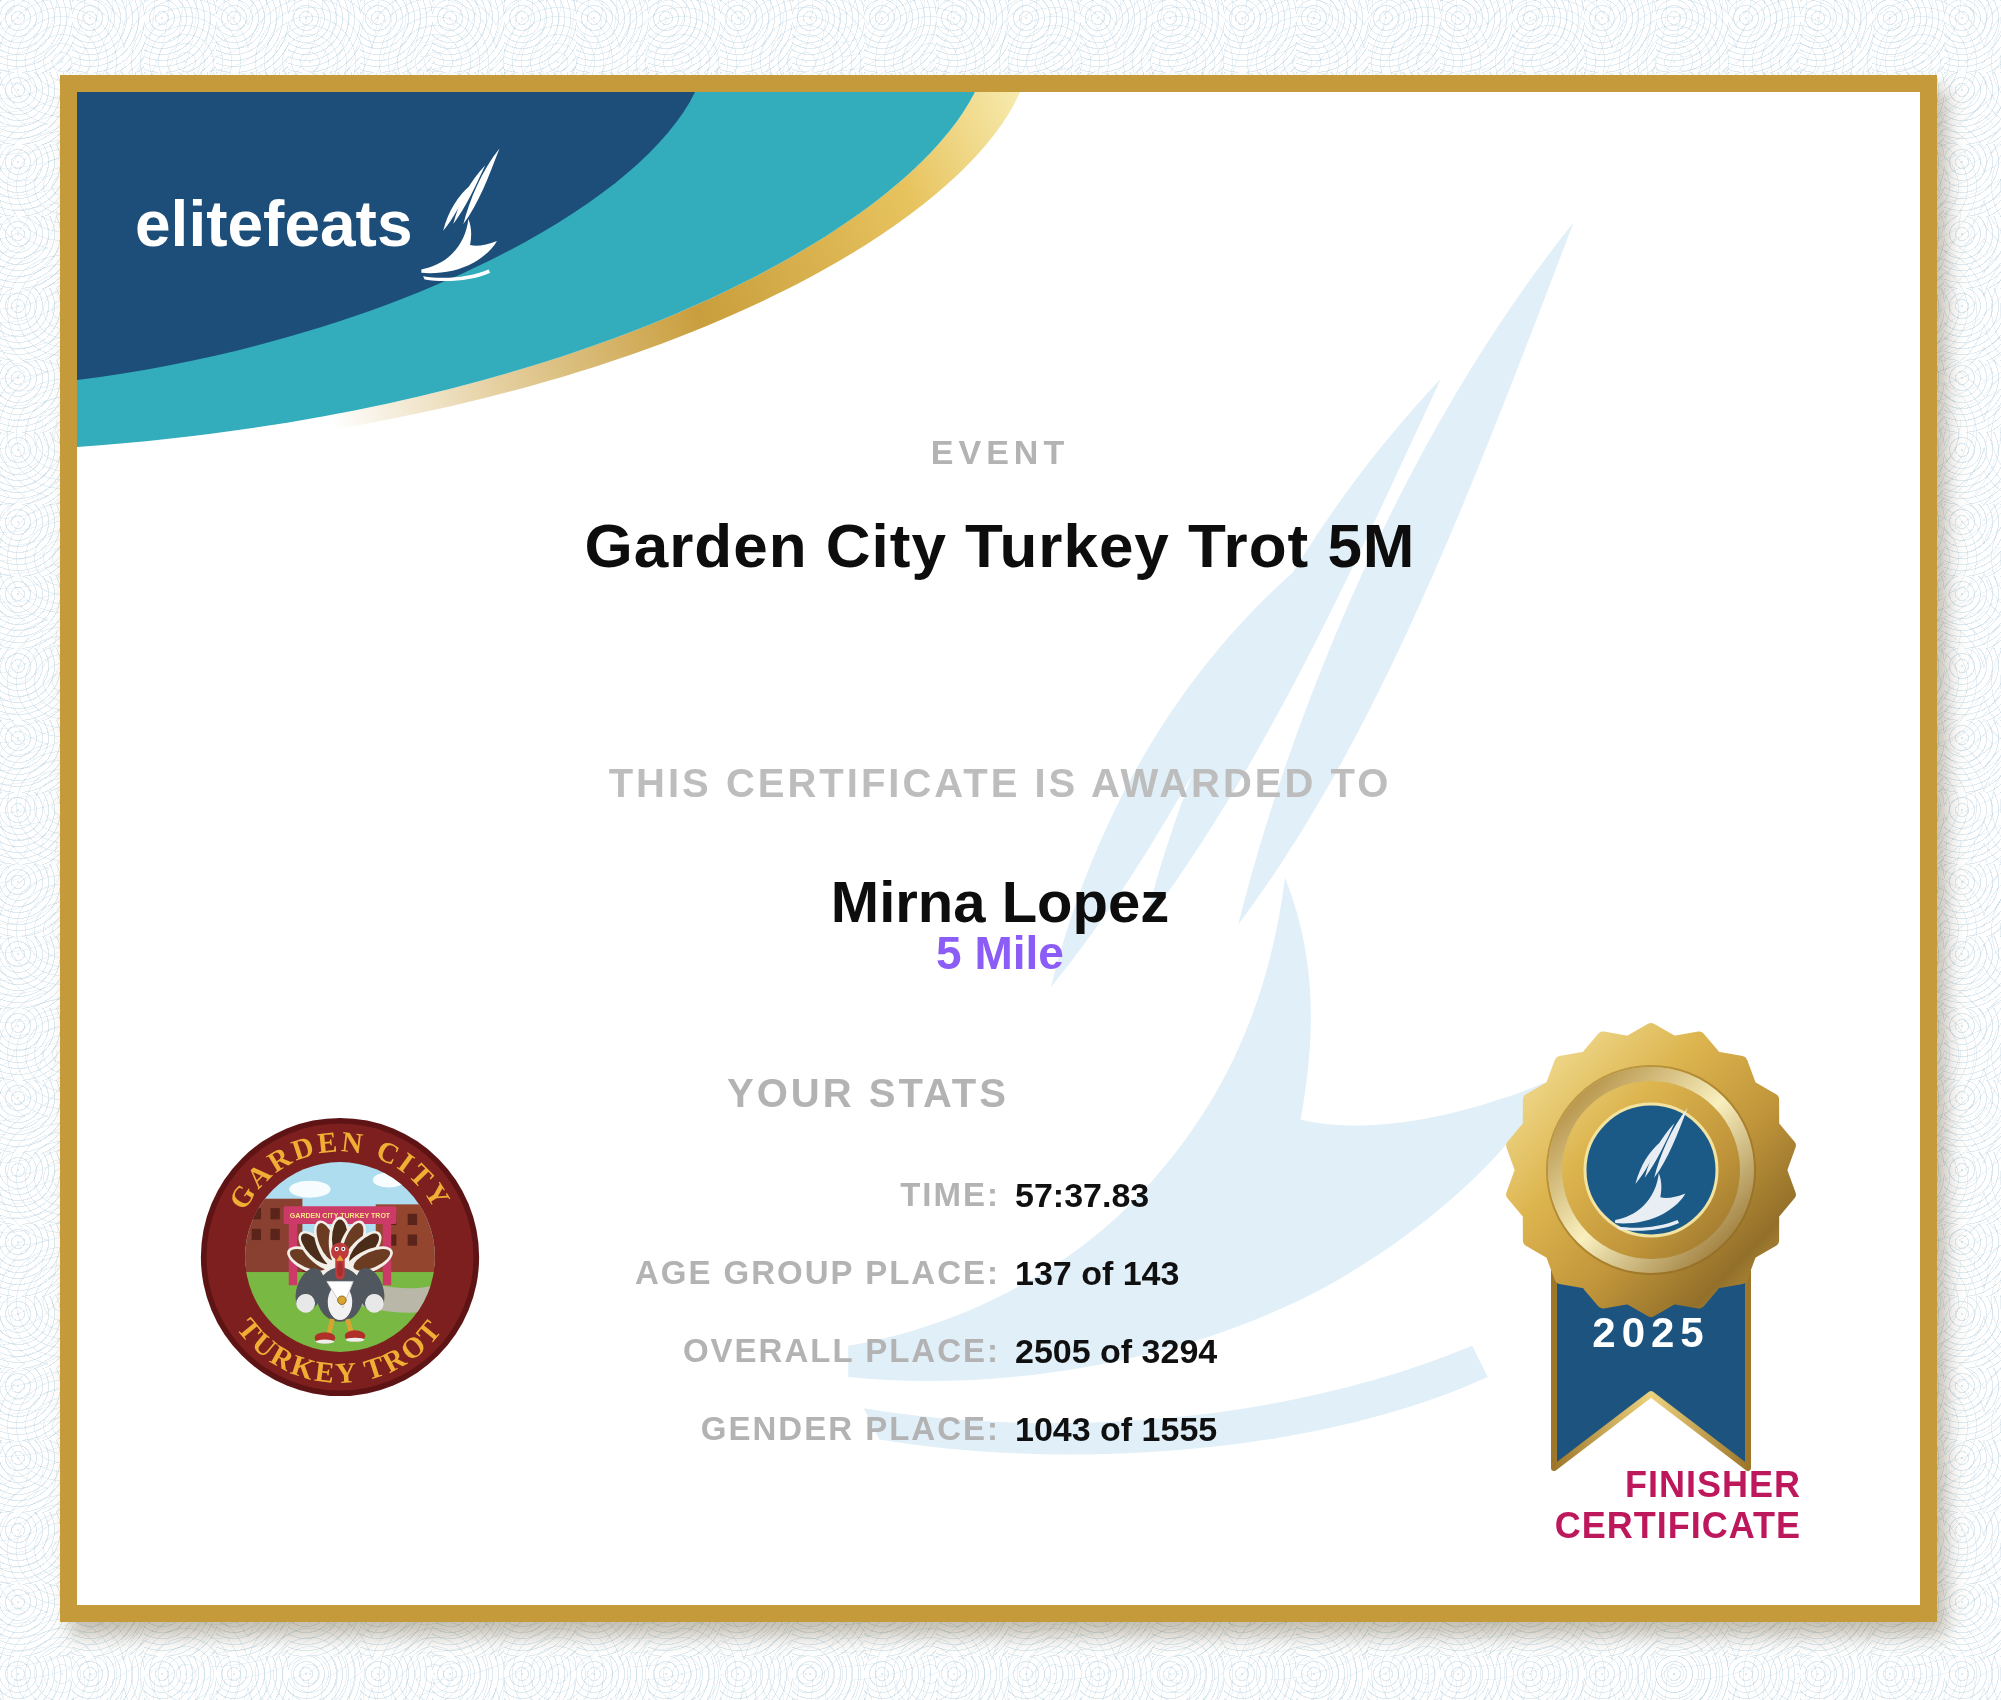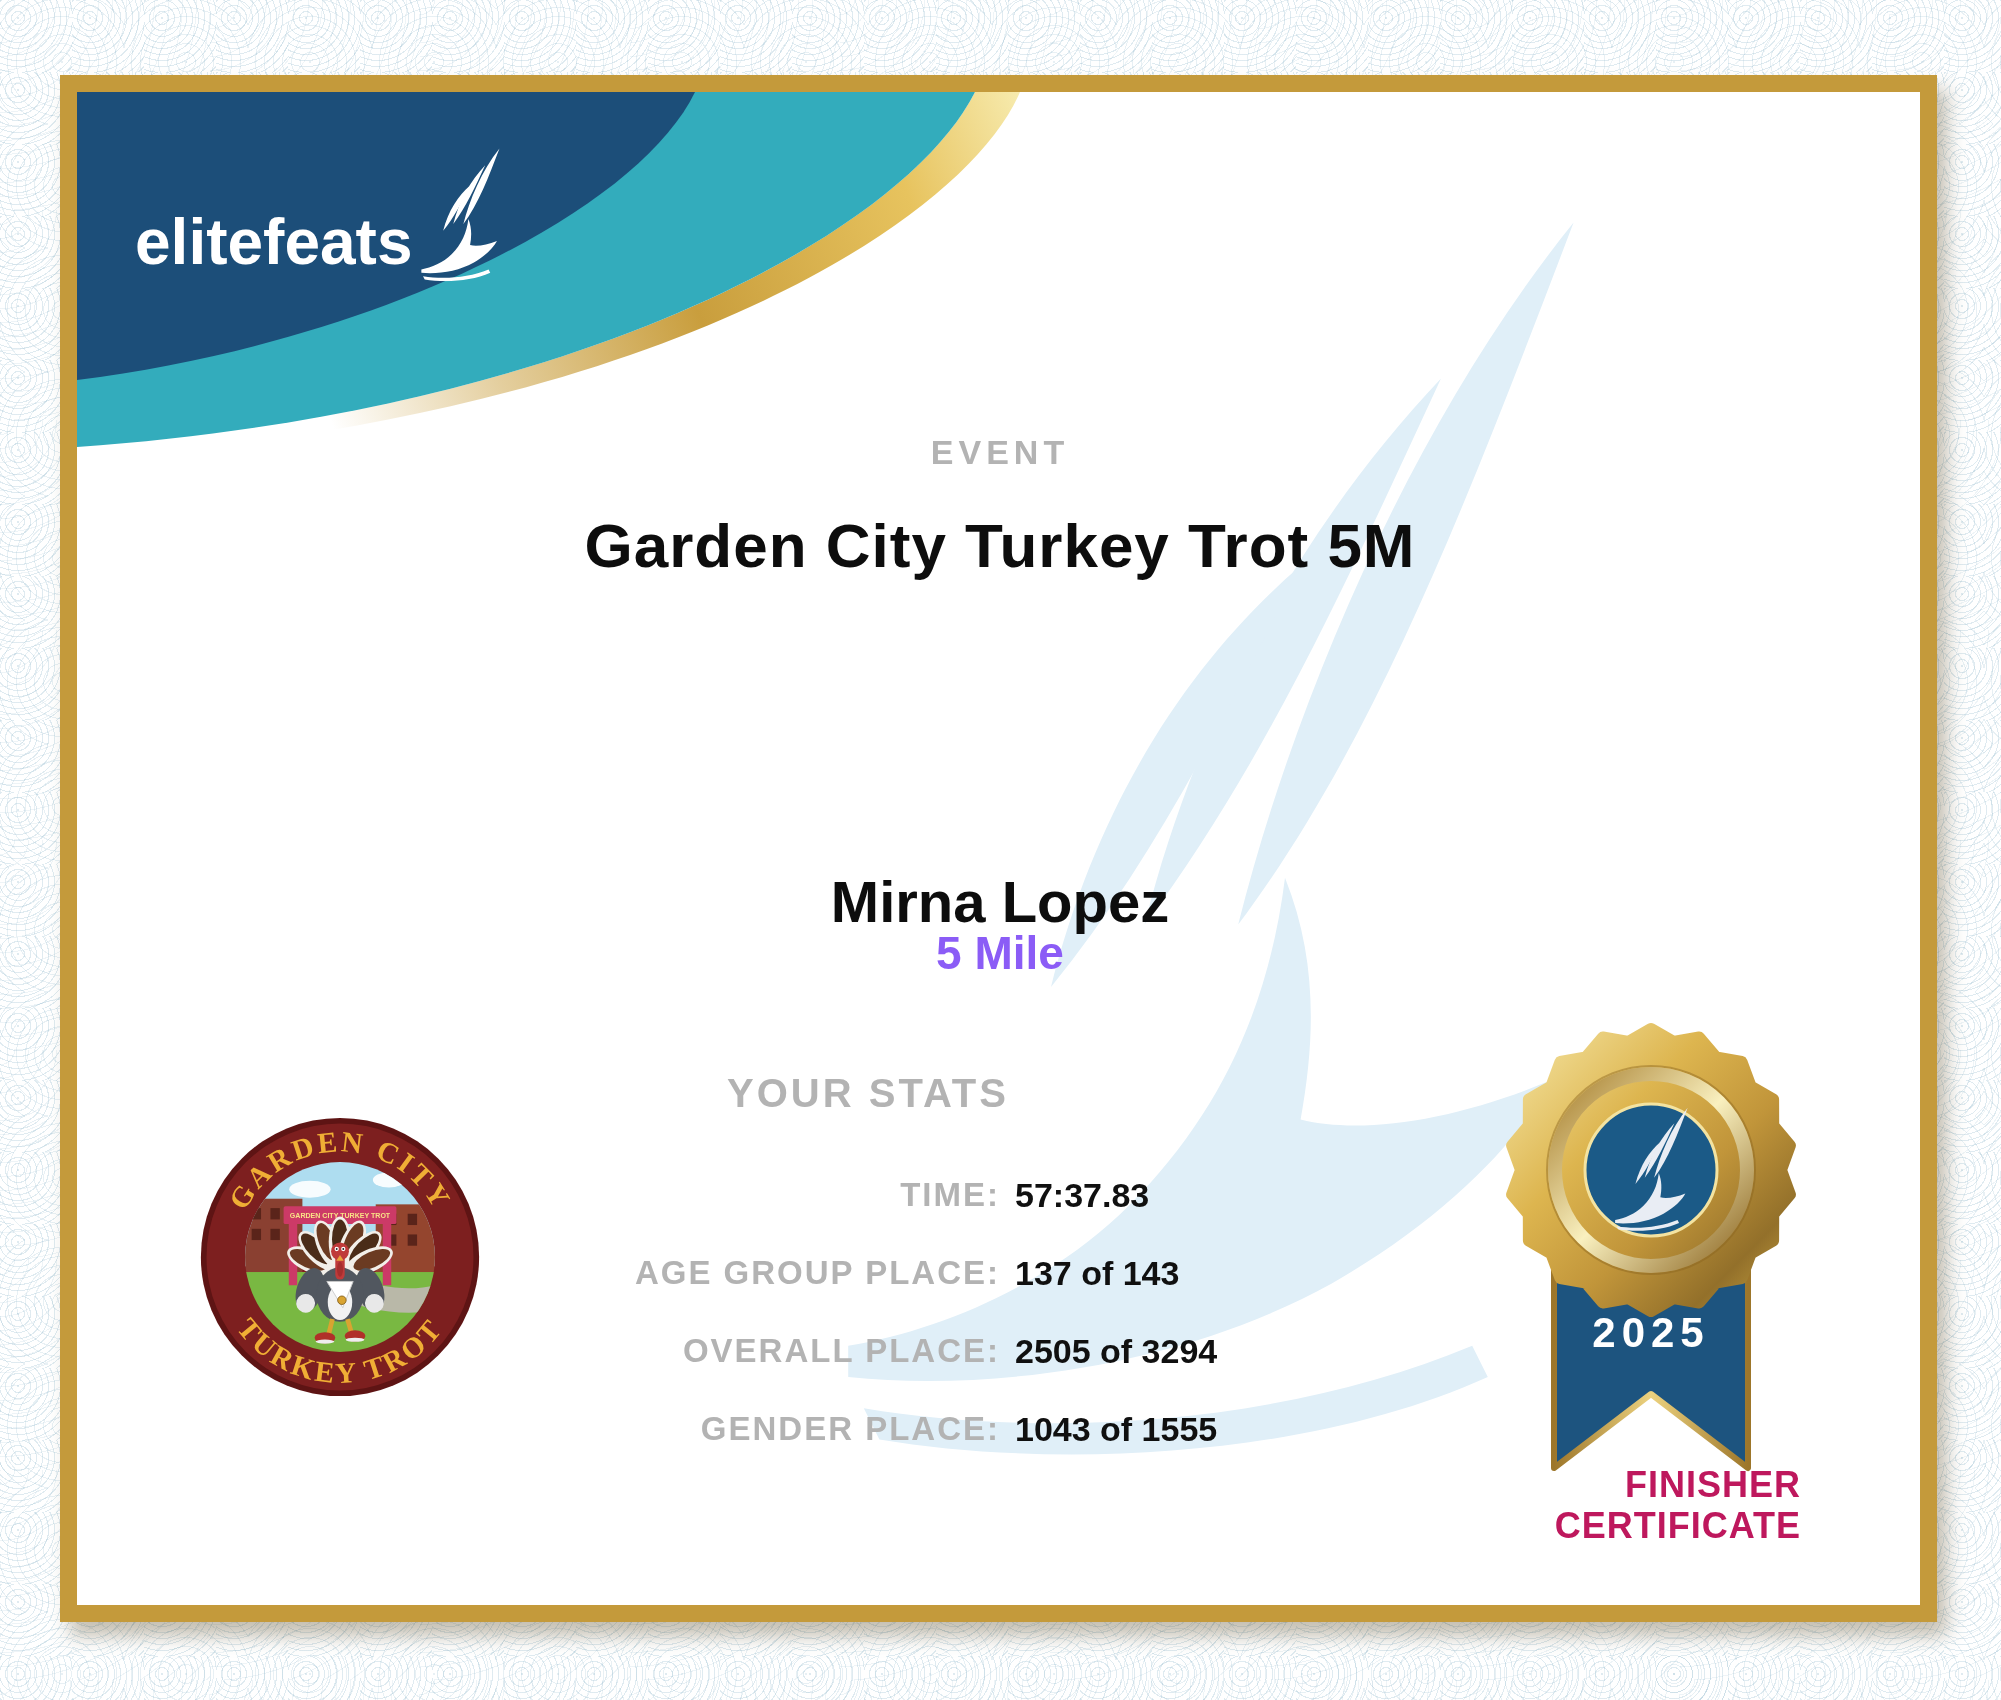--- a/index.html
+++ b/index.html
@@ -24,7 +24,7 @@
   .watermark-svg{left:740px;top:115px;}
   .swoosh-svg{left:0;top:0;}
   .brand{left:58px;top:54px;display:flex;align-items:flex-start;}
-  .brand-text{color:#ffffff;font-size:64px;font-weight:700;letter-spacing:0px;line-height:1;margin-top:64px;}
+  .brand-text{color:#ffffff;font-size:64px;font-weight:700;letter-spacing:0px;line-height:1;margin-top:46px;}
   .brand-icon{margin-left:6px;margin-top:0;}
   .event-label{left:923px;top:360px;font-size:34px;font-weight:700;letter-spacing:5px;color:#b3b3b3;}
   .event-title{left:923px;top:453px;font-size:62px;font-weight:800;color:#0d0d0d;letter-spacing:1px;}

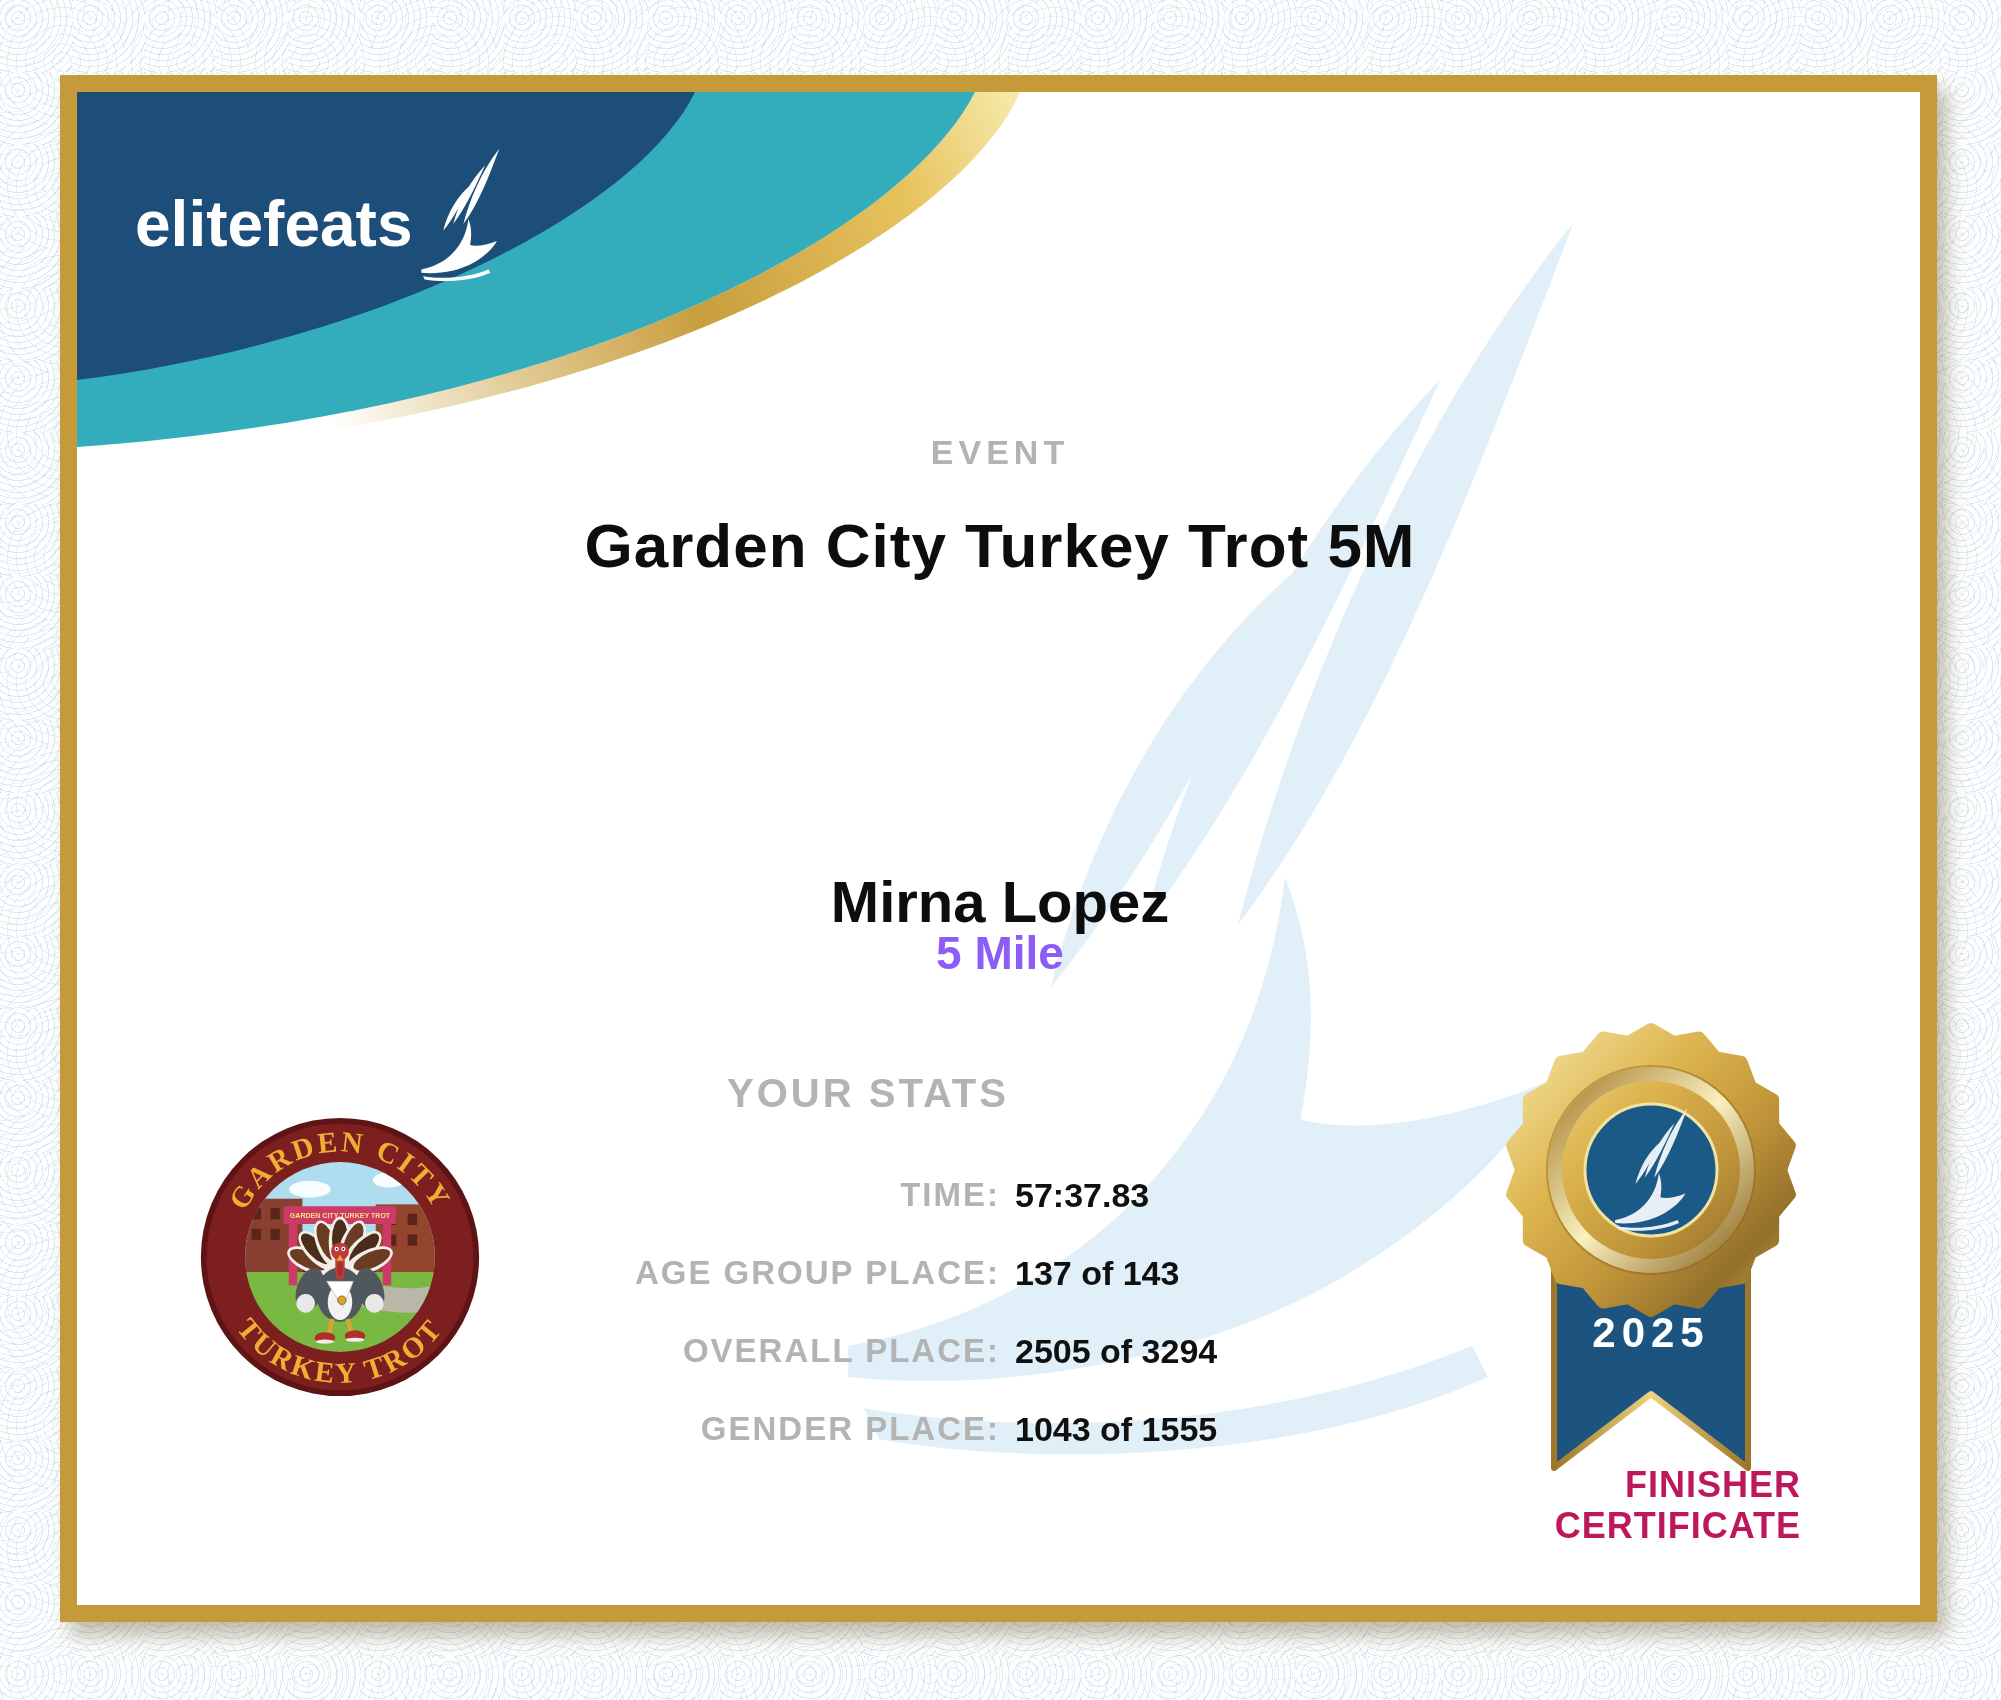--- a/index.html
+++ b/index.html
@@ -87,6 +87,7 @@
 
   <div class="abs centered event-label">EVENT</div>
   <div class="abs centered event-title">Garden City Turkey Trot 5M</div>
+  <div class="abs centered award-label">THIS CERTIFICATE IS AWARDED TO</div>
   <div class="abs centered recipient">Mirna Lopez</div>
   <div class="abs centered distance">5 Mile</div>
   <div class="abs centered stats-heading">YOUR STATS</div>

